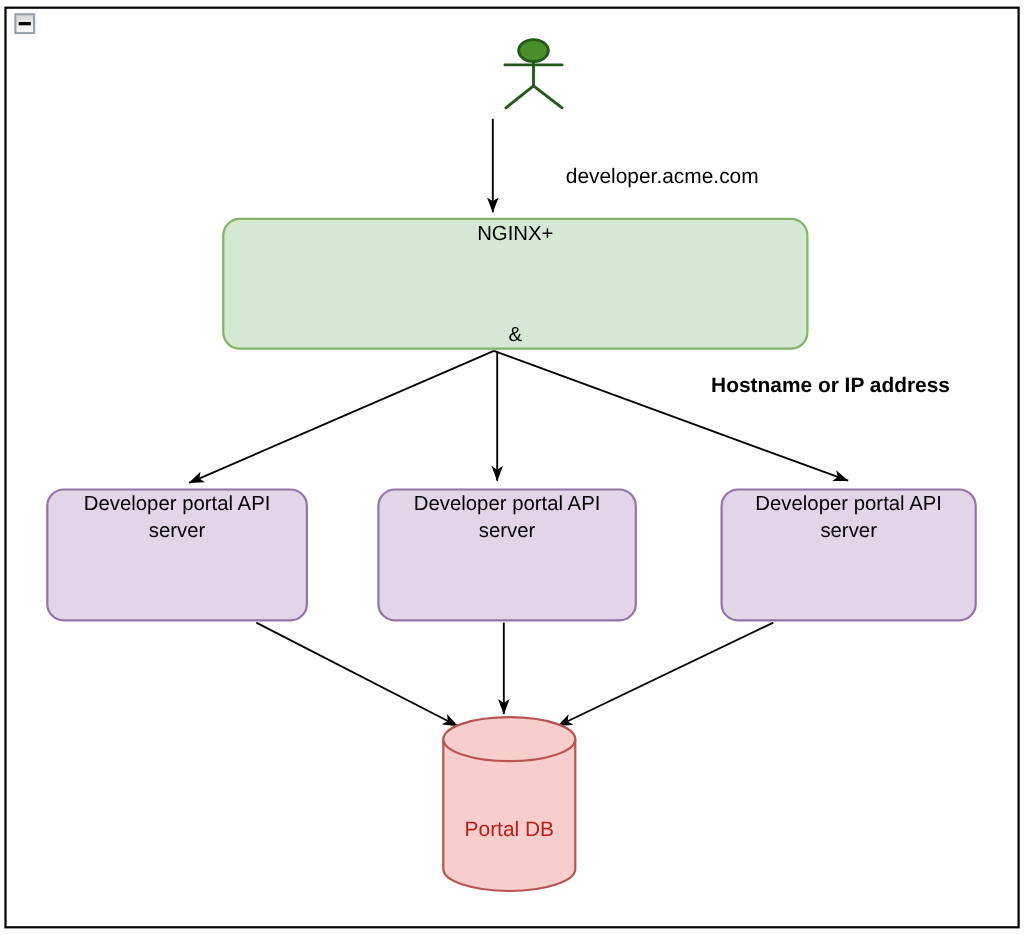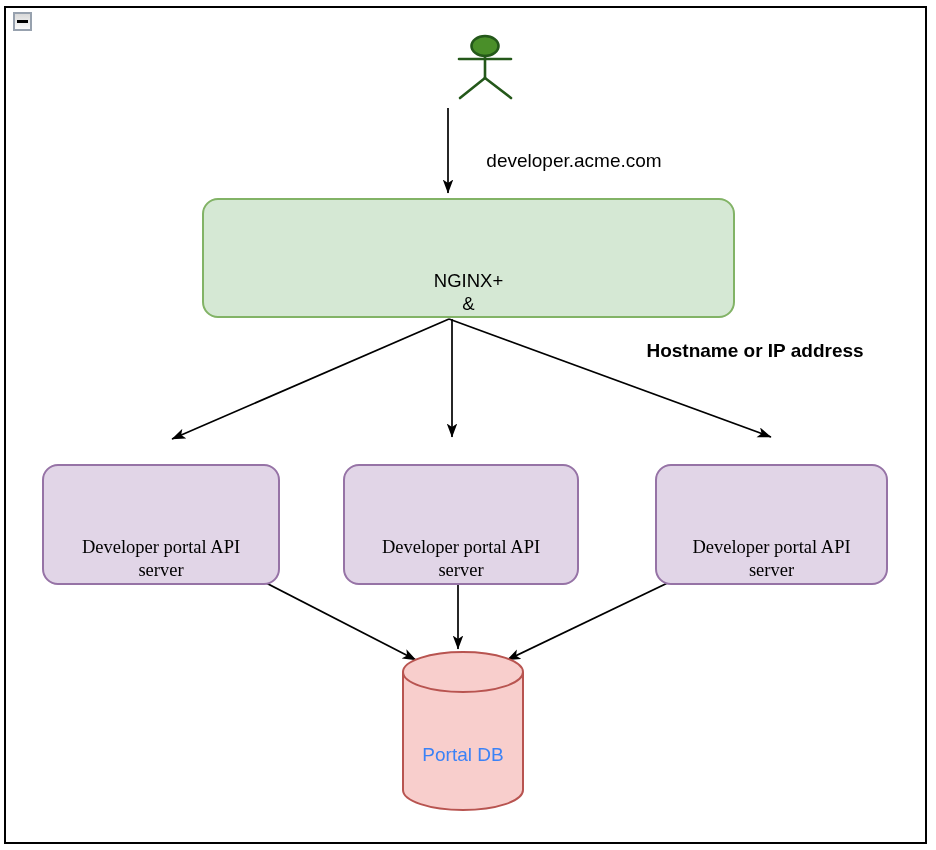--- a/index.html
+++ b/index.html
@@ -89,7 +89,7 @@
     color: #000000;
     z-index: 3;
   }
-  .label-domain   { left: 574px; top: 161px; }
+  .label-domain   { left: 602px; top: 161px; }
   .label-hostname { left: 755px; top: 351px; font-weight: bold; }
   .db-label {
     position: absolute;

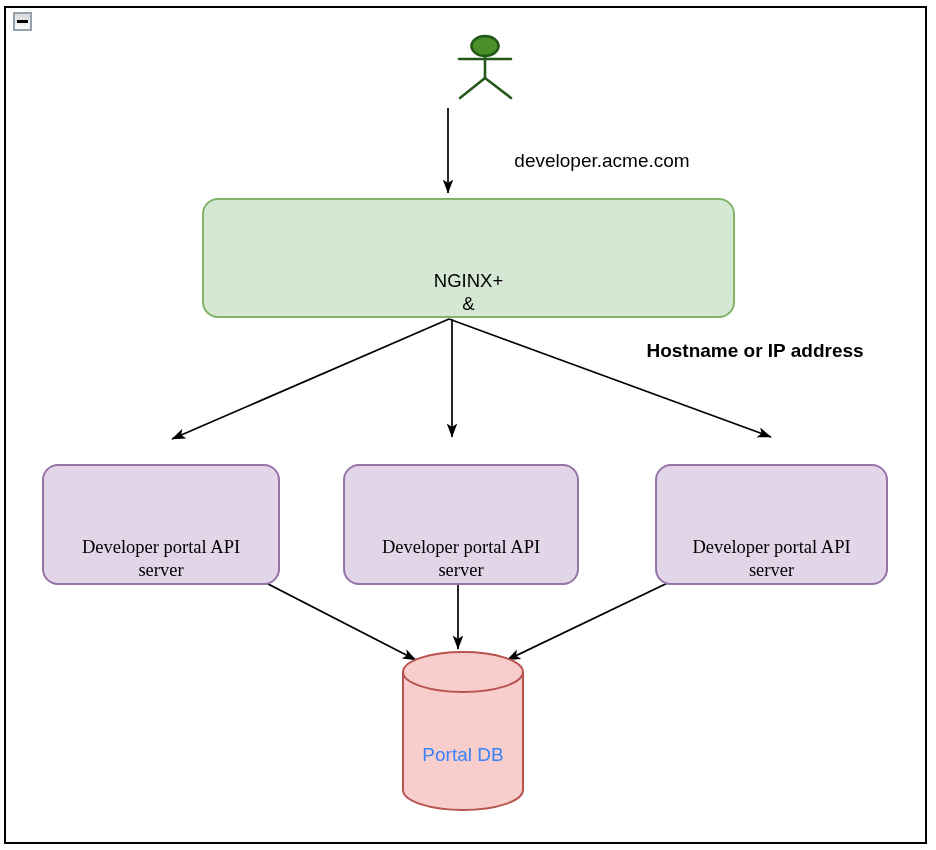--- a/index.html
+++ b/index.html
@@ -53,7 +53,7 @@
     display: flex;
     flex-direction: column;
     align-items: center;
-    justify-content: flex-end;
+    justify-content: space-between;
     text-align: center;
     font-size: 18.5px;
     color: #000000;

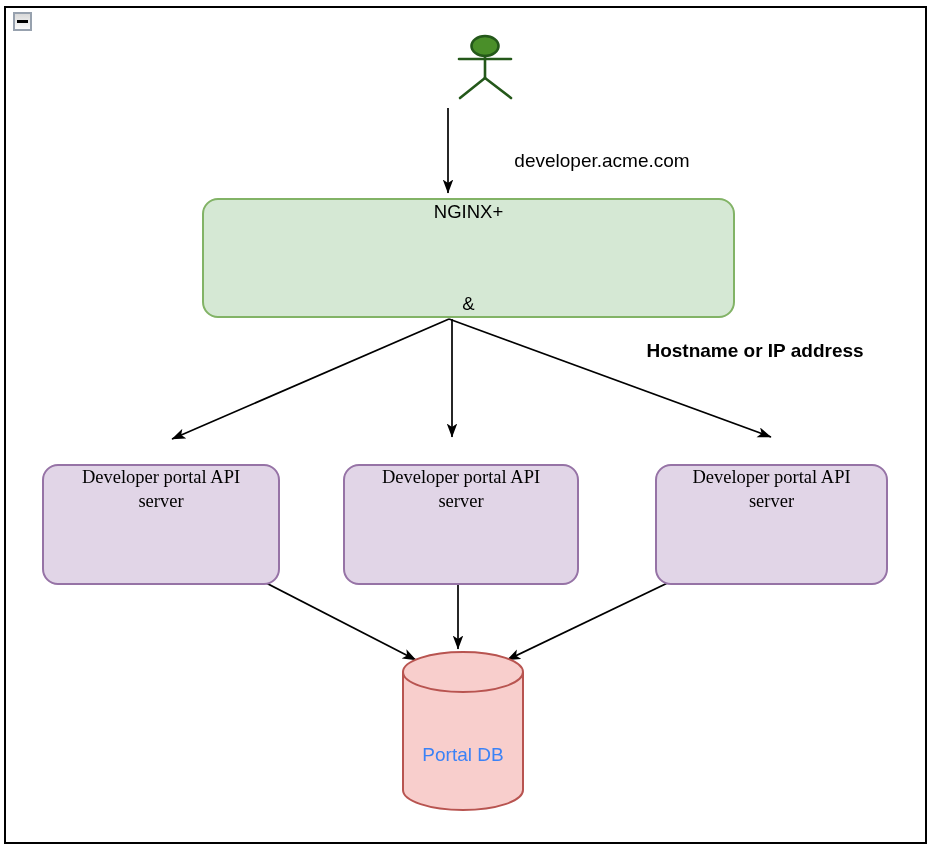--- a/index.html
+++ b/index.html
@@ -70,13 +70,12 @@
     border-radius: 16px;
   }
   .node-purple {
-    top: 464px;
+    top: 444px;
     height: 121px;
     border: 2px solid var(--node-purple-stroke);
     background: var(--node-purple-fill);
     border-radius: 16px;
     padding: 0 14px;
-    font-family: Liberation Serif, serif;
   }
   .node-purple.p1 { left: 42px;  width: 238px; }
   .node-purple.p2 { left: 343px; width: 236px; }

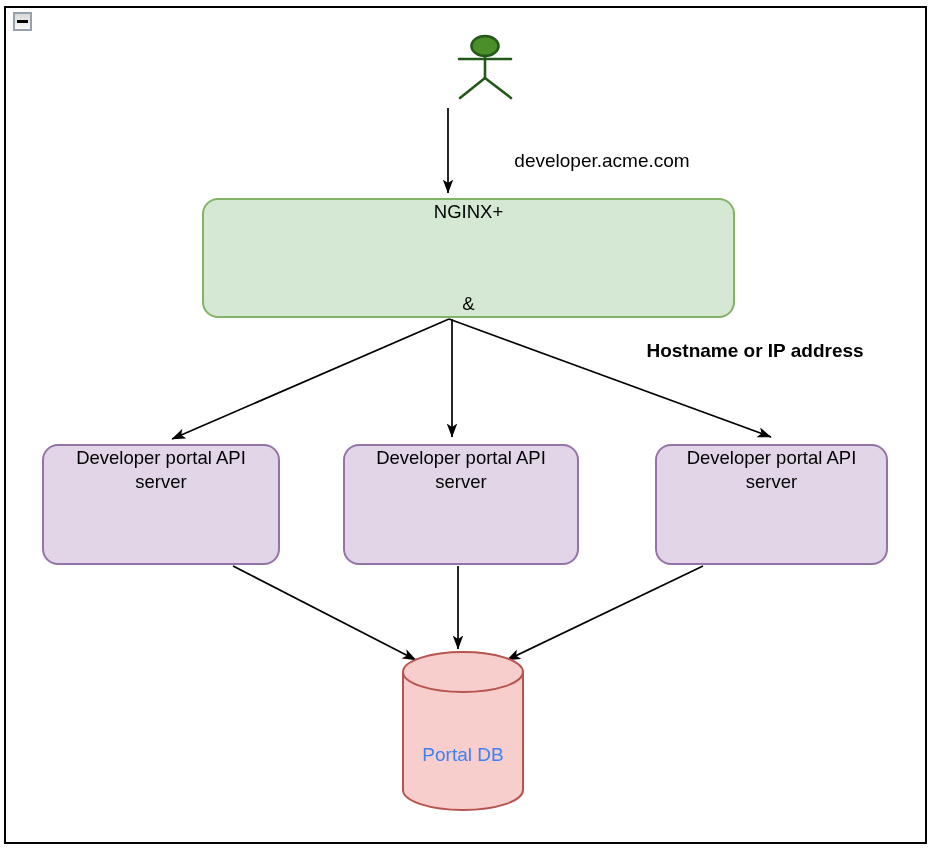--- a/index.html
+++ b/index.html
@@ -97,7 +97,7 @@
     width: 120px;
     text-align: center;
     font-size: 19px;
-    color: #3b82f6;
+    color: #b91c1c;
     z-index: 3;
   }
 </style>

